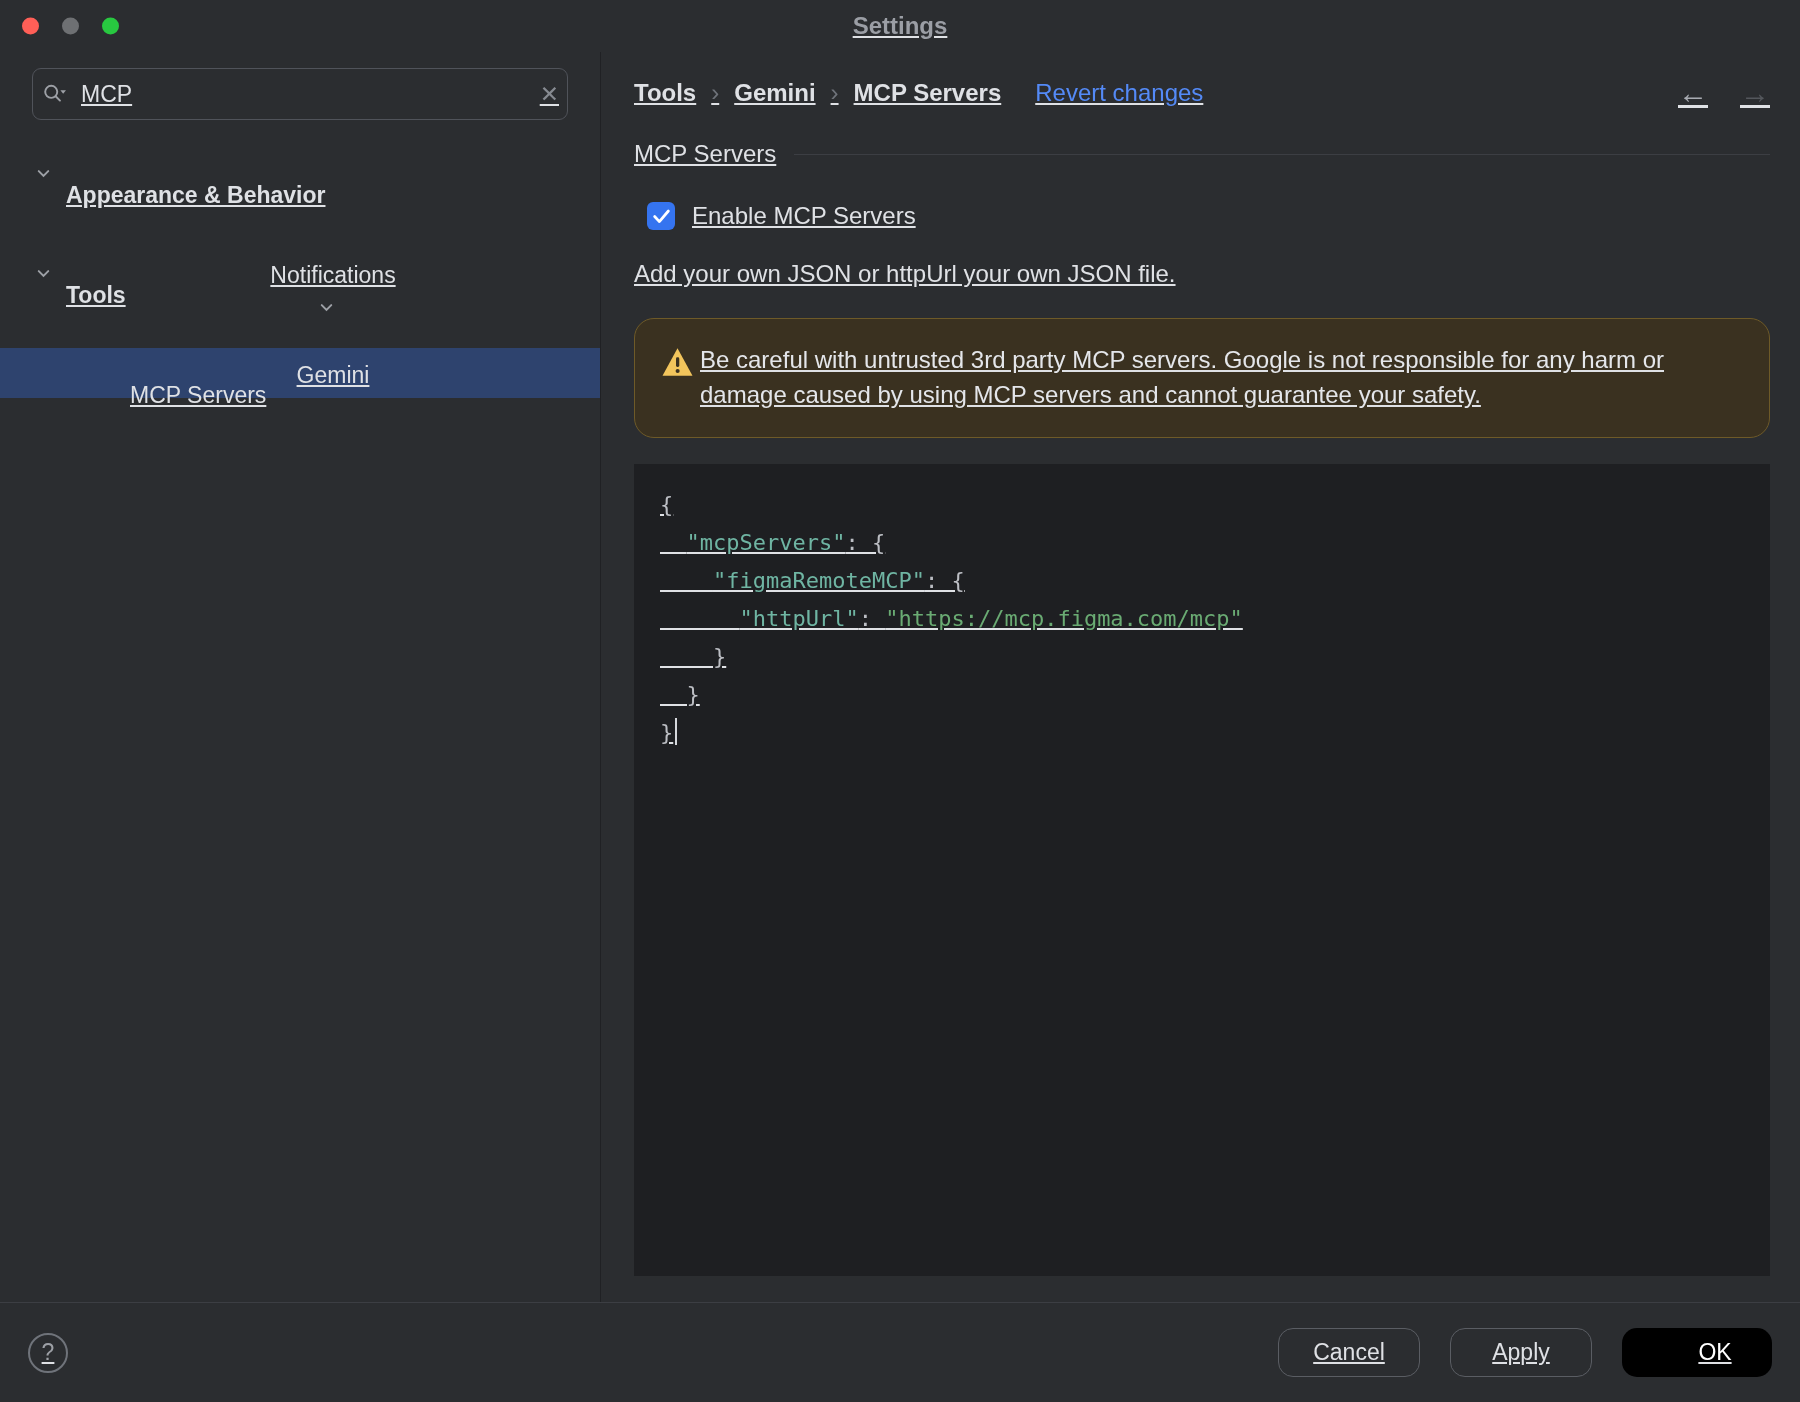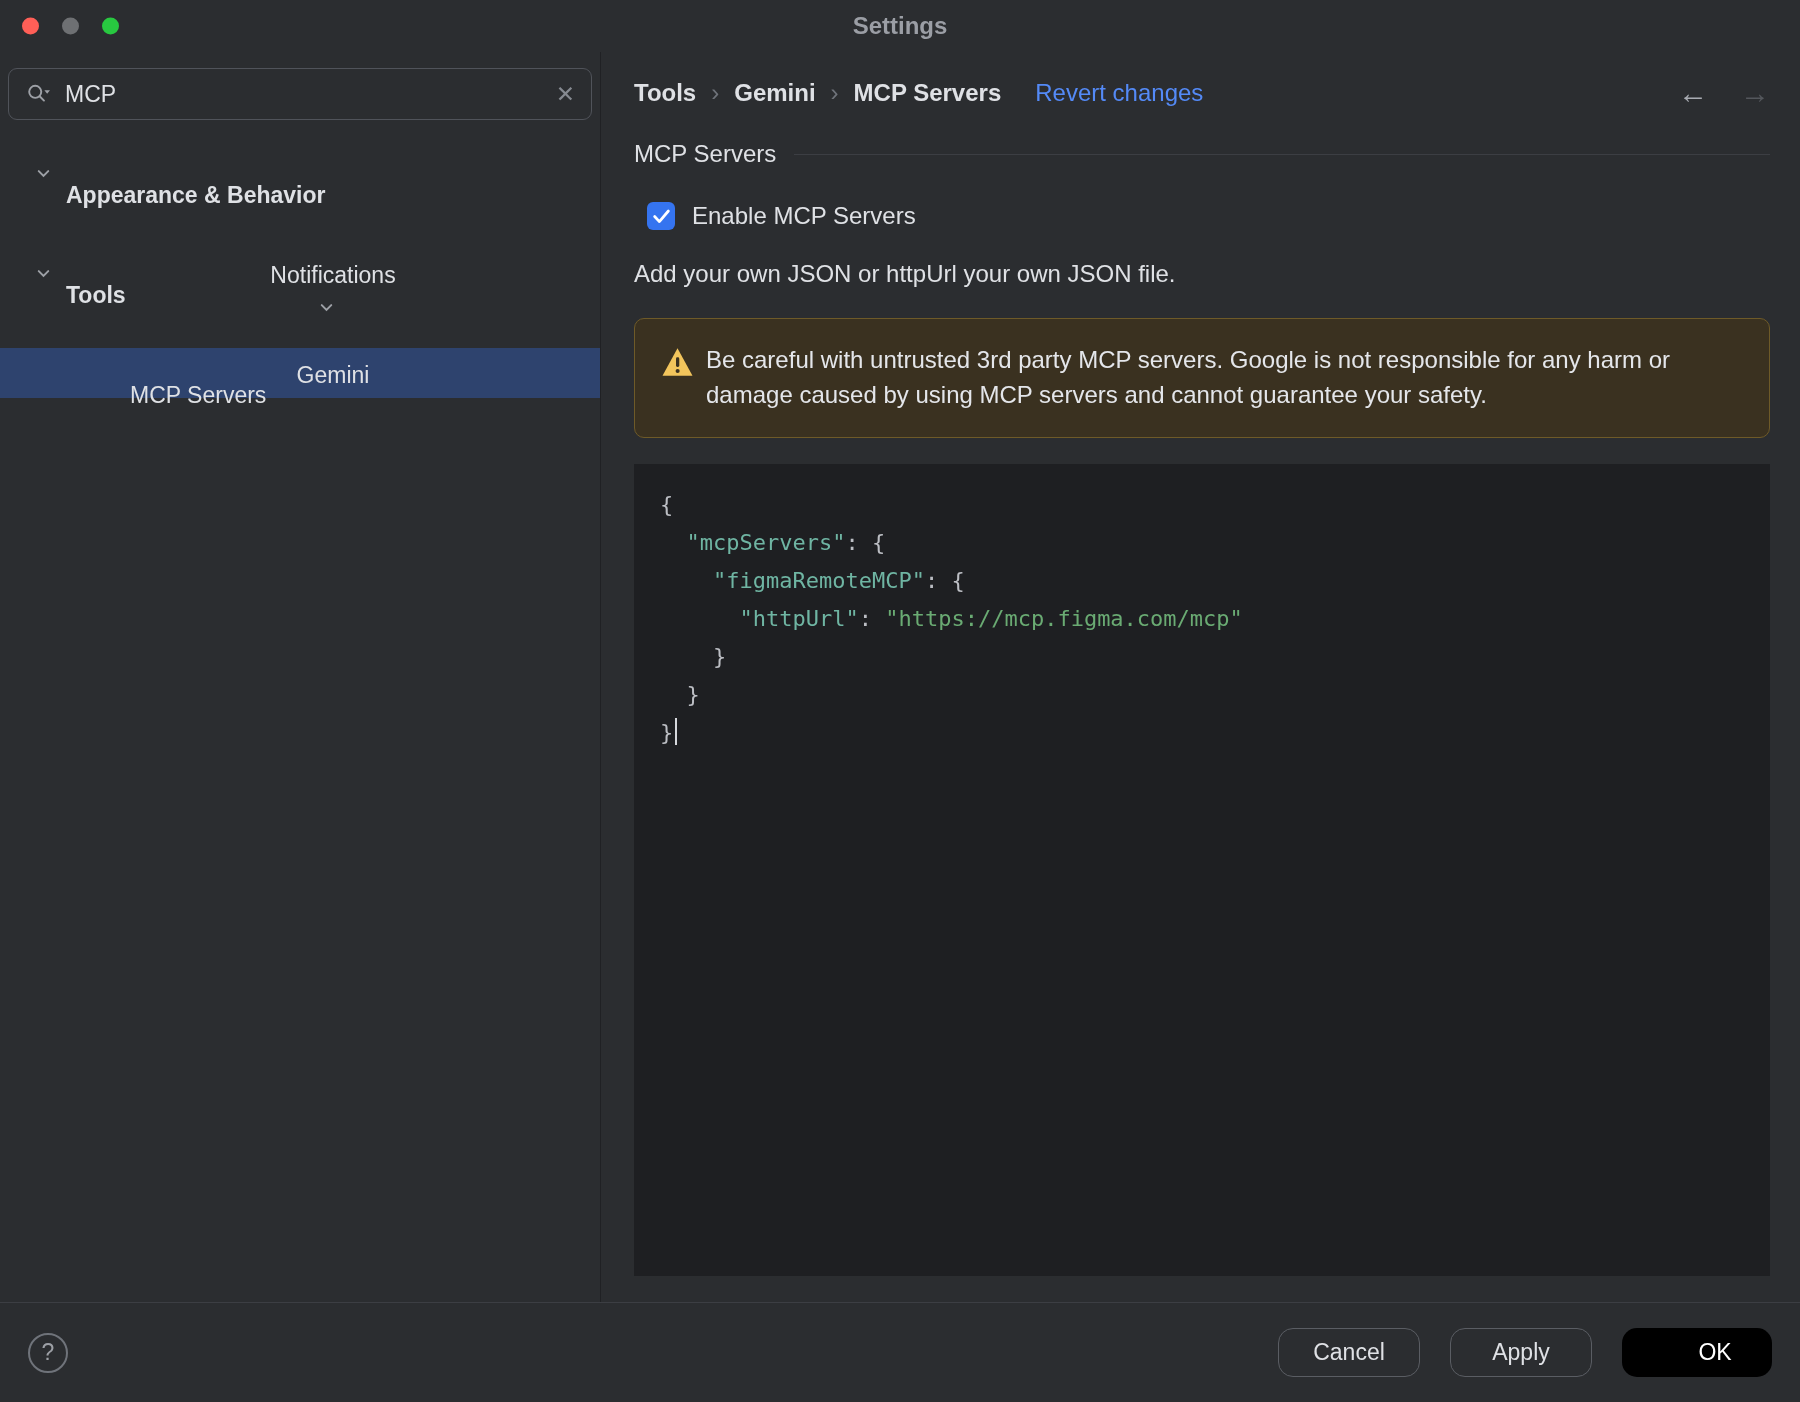--- a/index.html
+++ b/index.html
@@ -10,7 +10,7 @@
     color: #dfe1e5;
     overflow: hidden;
   }
-  .window { width: 1800px; height: 1402px; display: flex; flex-direction: column; }
+  .window { width: 1800px; height: 1402px; display: flex; flex-direction: column; text-decoration: underline; }
 
   
   .titlebar { height: 52px; position: relative; display: flex; align-items: center; justify-content: center; flex: 0 0 auto; }

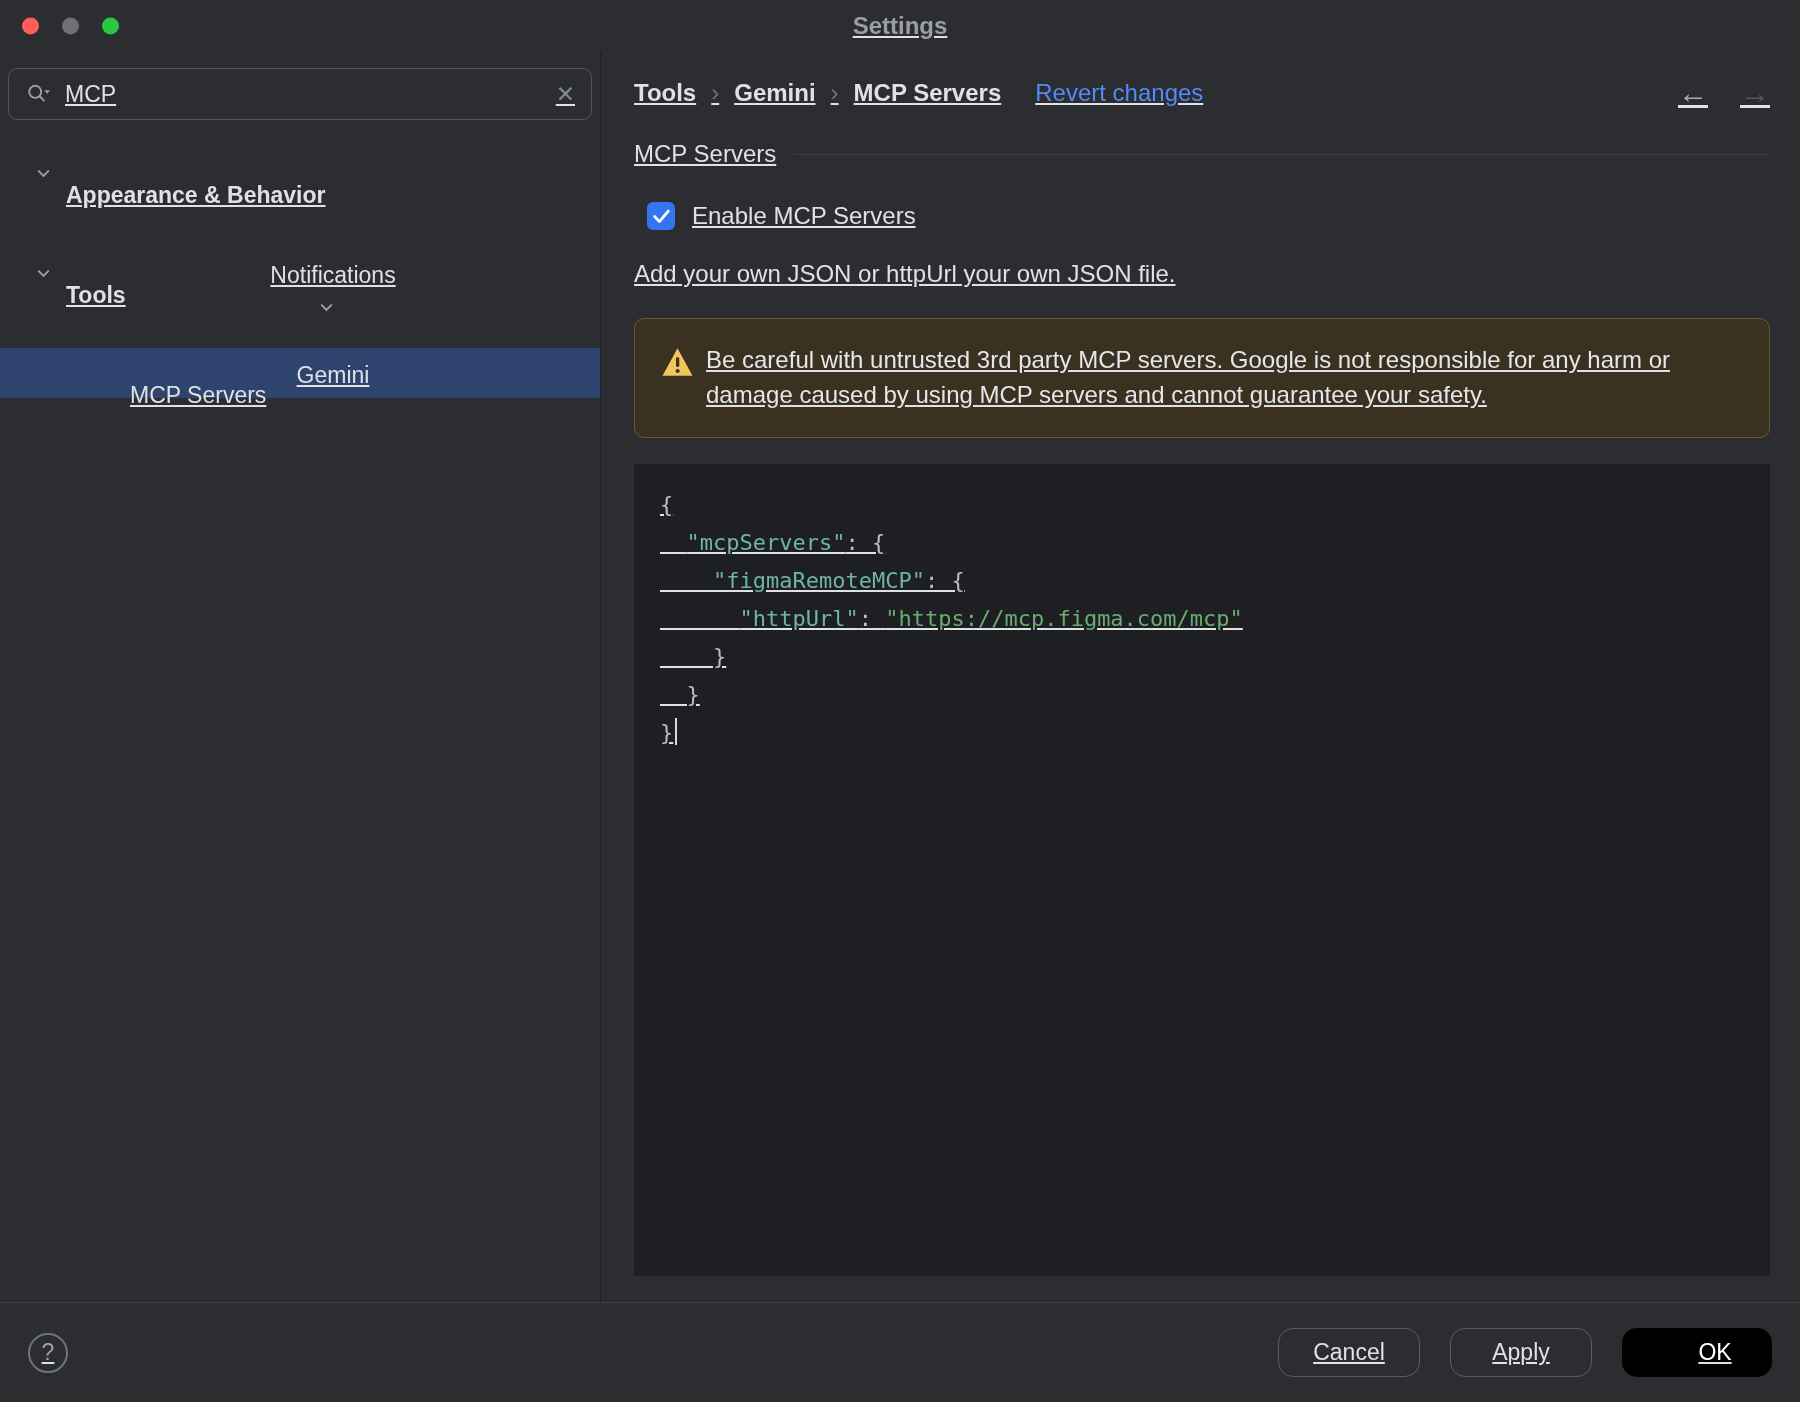--- a/index.html
+++ b/index.html
@@ -26,7 +26,7 @@
 
   
   .sidebar { width: 601px; flex: 0 0 601px; border-right: 1px solid #202124; display: flex; flex-direction: column; padding-top: 16px; }
-  .search-box { margin: 0 8px; height: 52px; border: 1px solid #50535a; border-radius: 9px; display: flex; align-items: center; padding: 0 16px; gap: 12px; background: #2b2d30; }
+  .search-box { margin: 0 32px; height: 52px; border: 1px solid #50535a; border-radius: 9px; display: flex; align-items: center; padding: 0 8px; gap: 12px; background: #2b2d30; }
   .search-input { flex: 1; background: transparent; border: none; outline: none; color: #dfe1e5; font-size: 23px; font-family: inherit; }
   .clear-btn { color: #868a91; font-size: 23px; cursor: pointer; line-height: 1; }
   .tree { margin-top: 28px; }

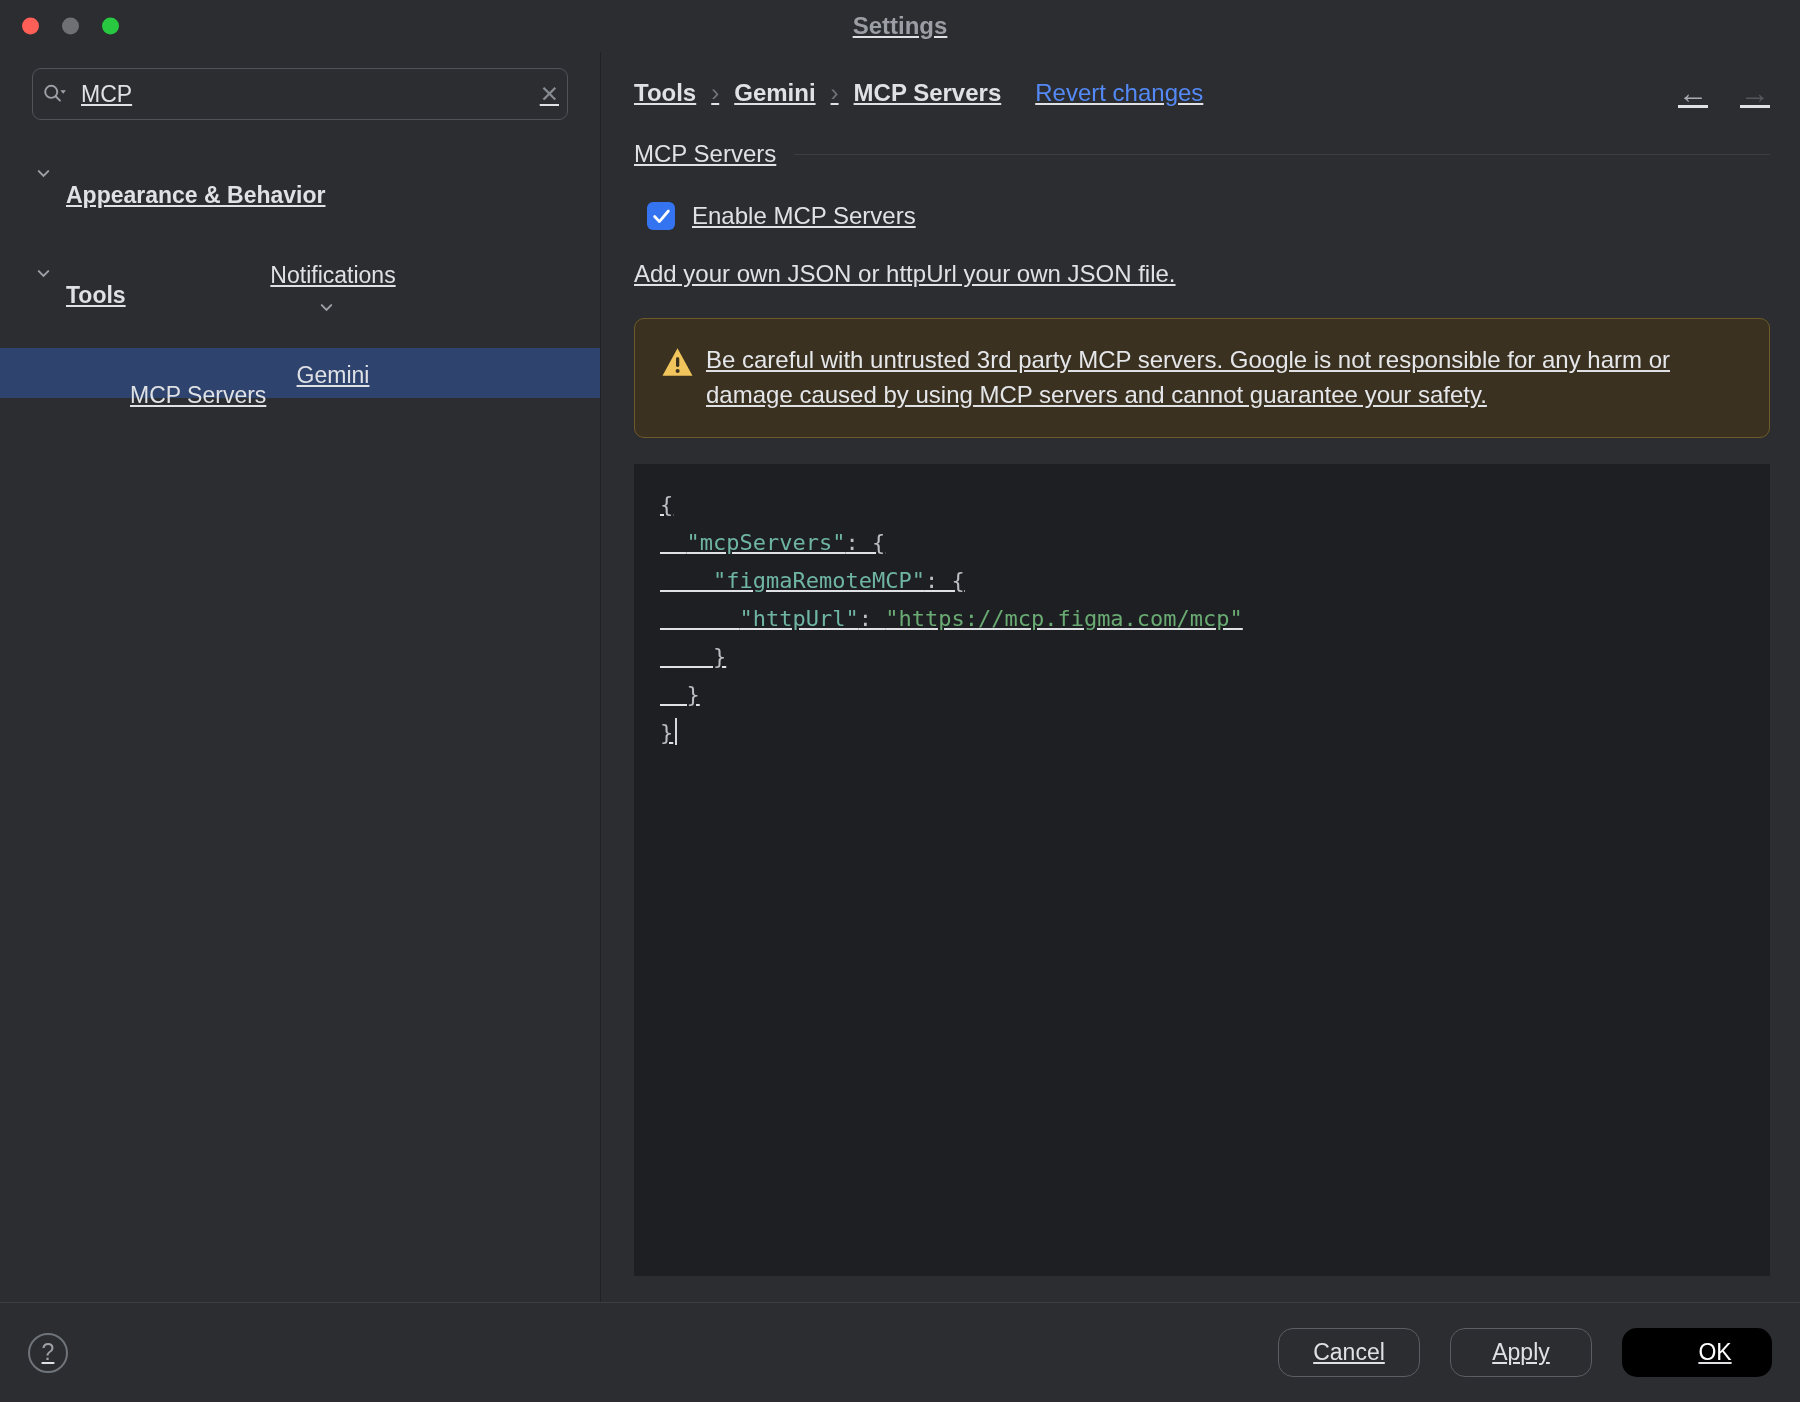--- a/index.html
+++ b/index.html
@@ -62,7 +62,7 @@
   .import-text { font-size: 24px; }
   .import-btn { margin-left: 18px; height: 52px; padding: 0 26px; border: 1px solid #5a5d63; border-radius: 9px; background: transparent; color: #dfe1e5; font-size: 23px; font-family: inherit; cursor: pointer; }
 
-  .warning { margin-top: 30px; background: #3a3120; border: 1px solid #6e5a28; border-radius: 10px; padding: 24px 26px; display: flex; gap: 12px; font-size: 24px; line-height: 1.45; color: #e4e6ea; }
+  .warning { margin-top: 30px; background: #3a3120; border: 1px solid #6e5a28; border-radius: 20px; padding: 24px 26px; display: flex; gap: 6px; font-size: 24px; line-height: 1.45; color: #e4e6ea; }
   .warning-icon { flex: 0 0 auto; margin-top: 4px; }
 
   .editor { margin-top: 26px; margin-bottom: 26px; flex: 1; background: #1e1f22; padding: 22px 26px; font-family: "DejaVu Sans Mono", monospace; font-size: 22px; line-height: 38px; color: #bcbec4; overflow: hidden; cursor: text; }

